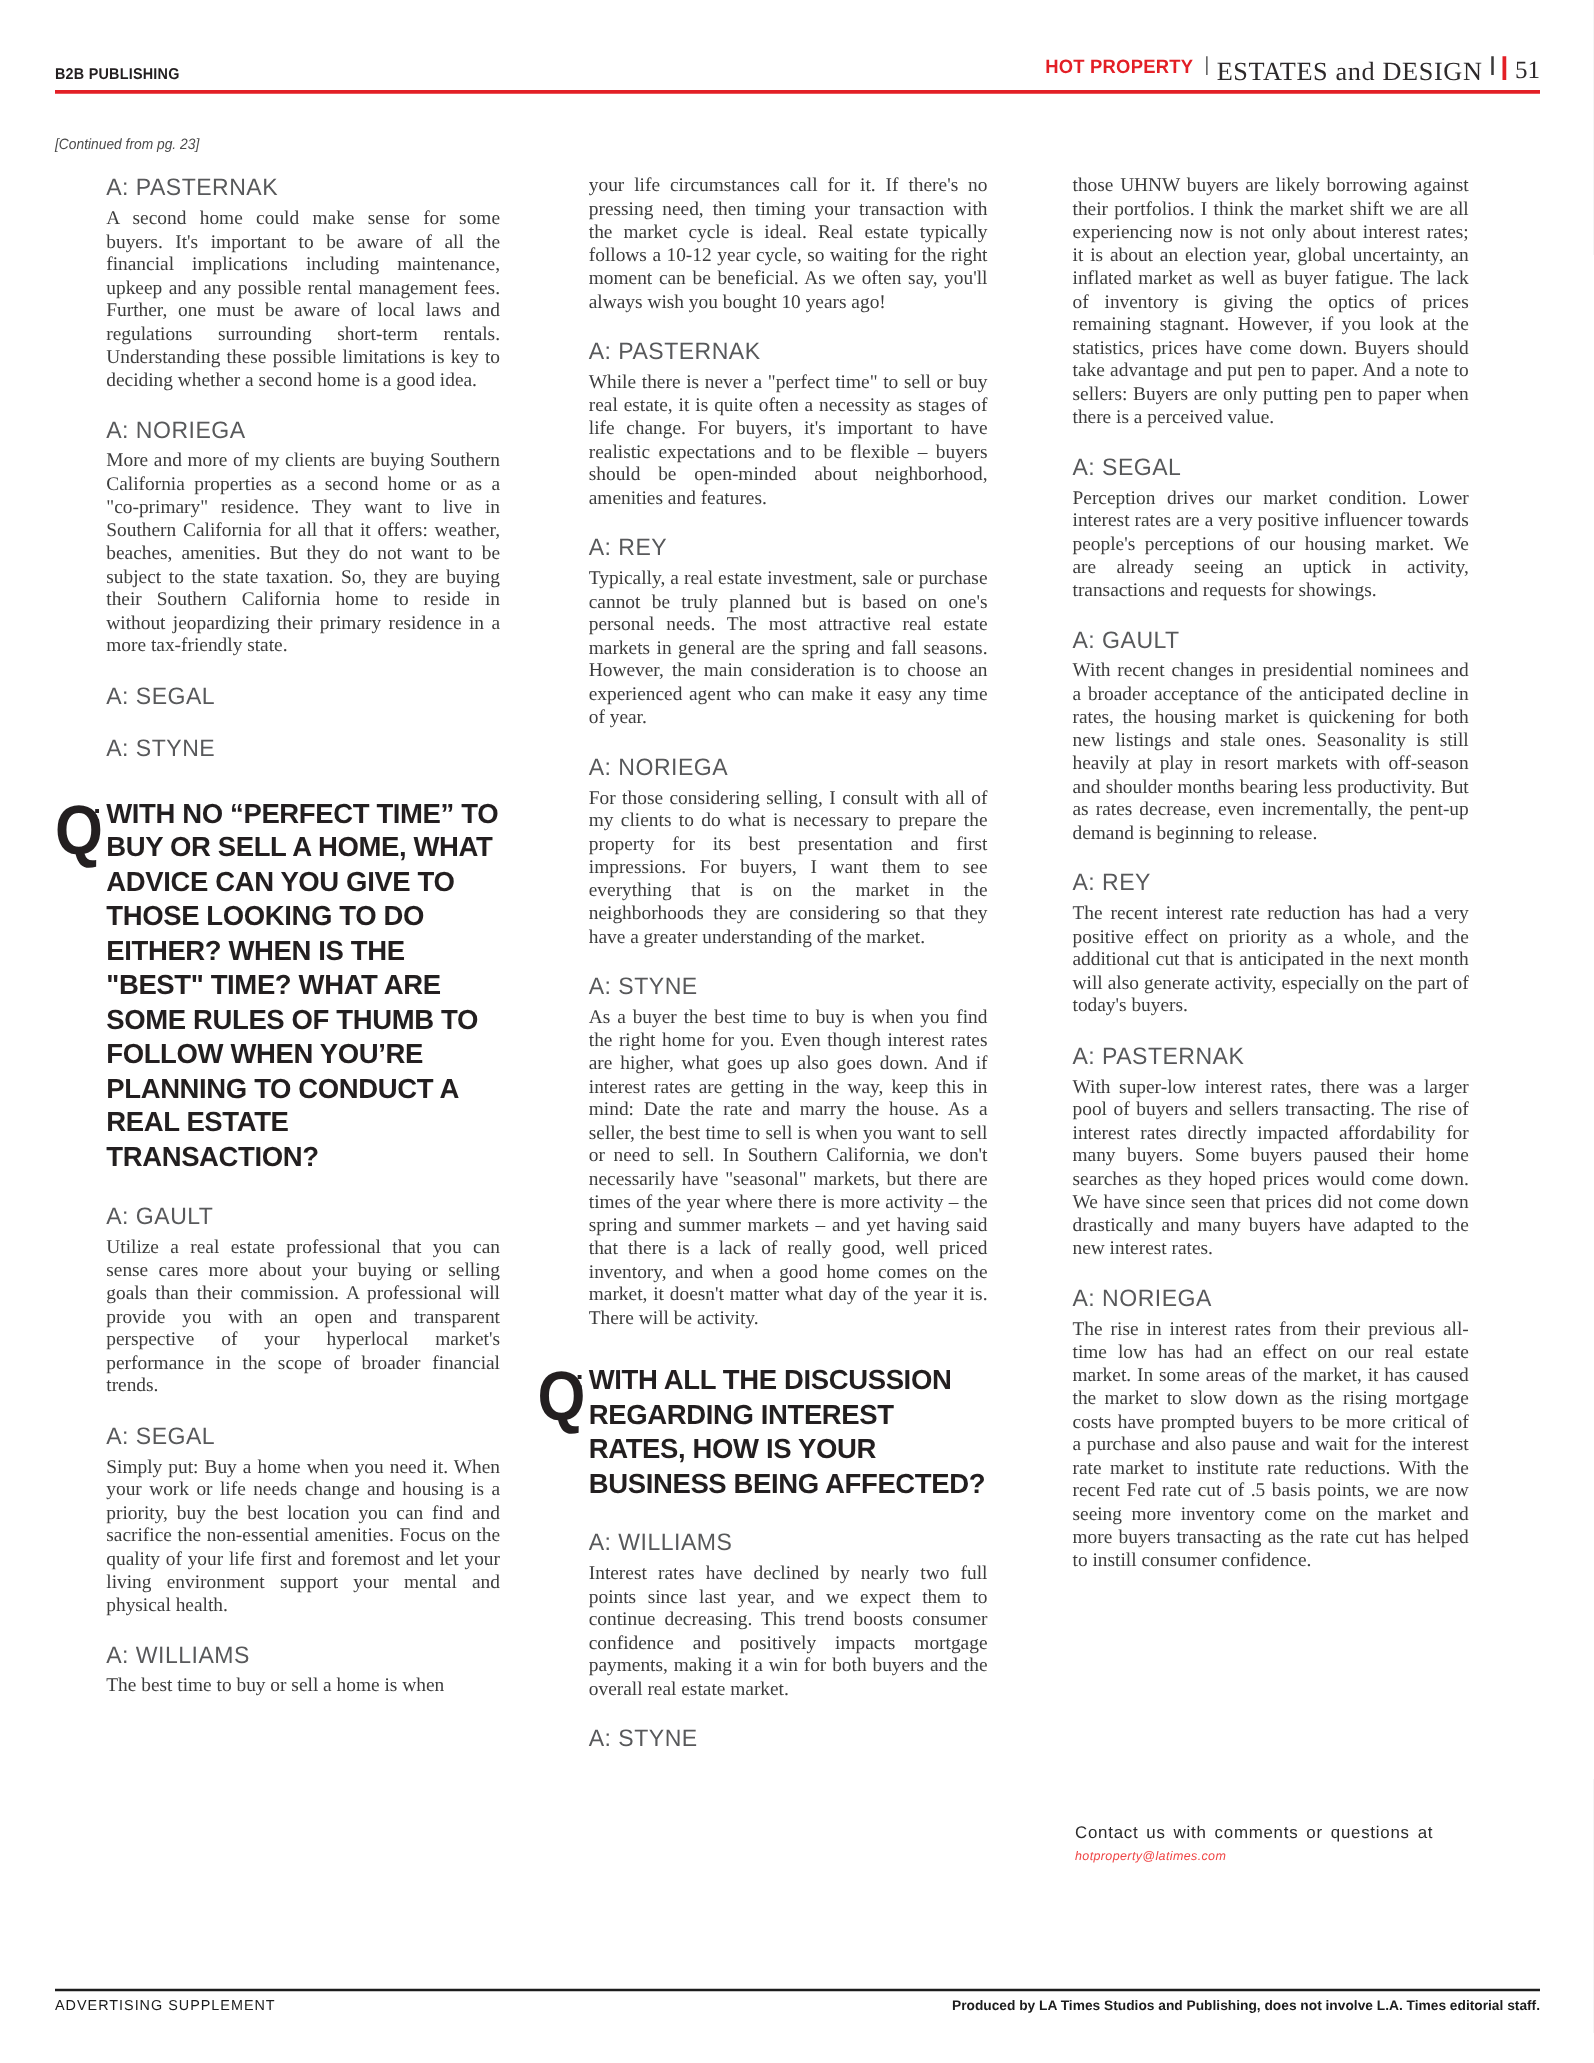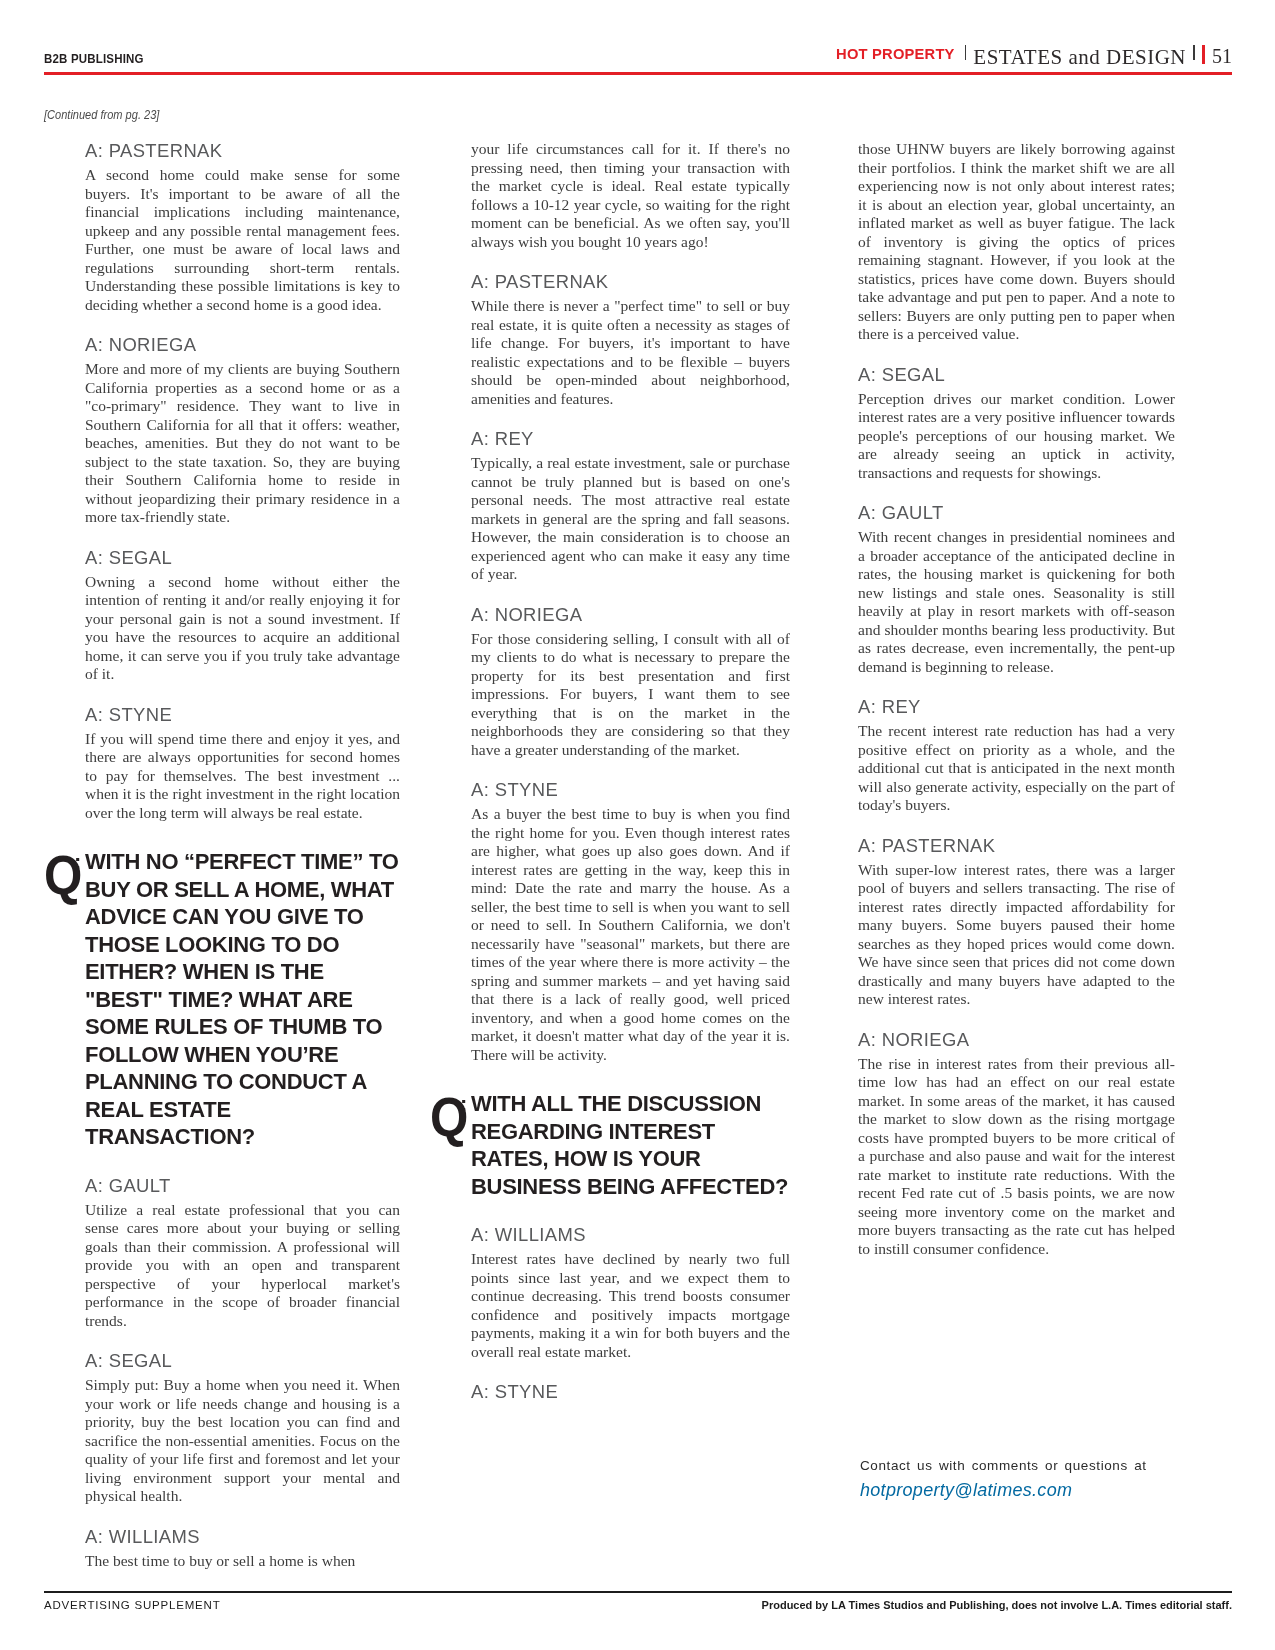--- a/index.html
+++ b/index.html
@@ -101,7 +101,6 @@
       </div>
       <div class="answer-block">
         <div class="answer-heading">A: SEGAL</div>
-        <div class="body-text">Owning a second home without either the intention of renting it and/or really enjoying it for your personal gain is not a sound investment. If you have the resources to acquire an additional home, it can serve you if you truly take advantage of it.</div>
       </div>
       <div class="answer-block">
         <div class="answer-heading">A: STYNE</div>

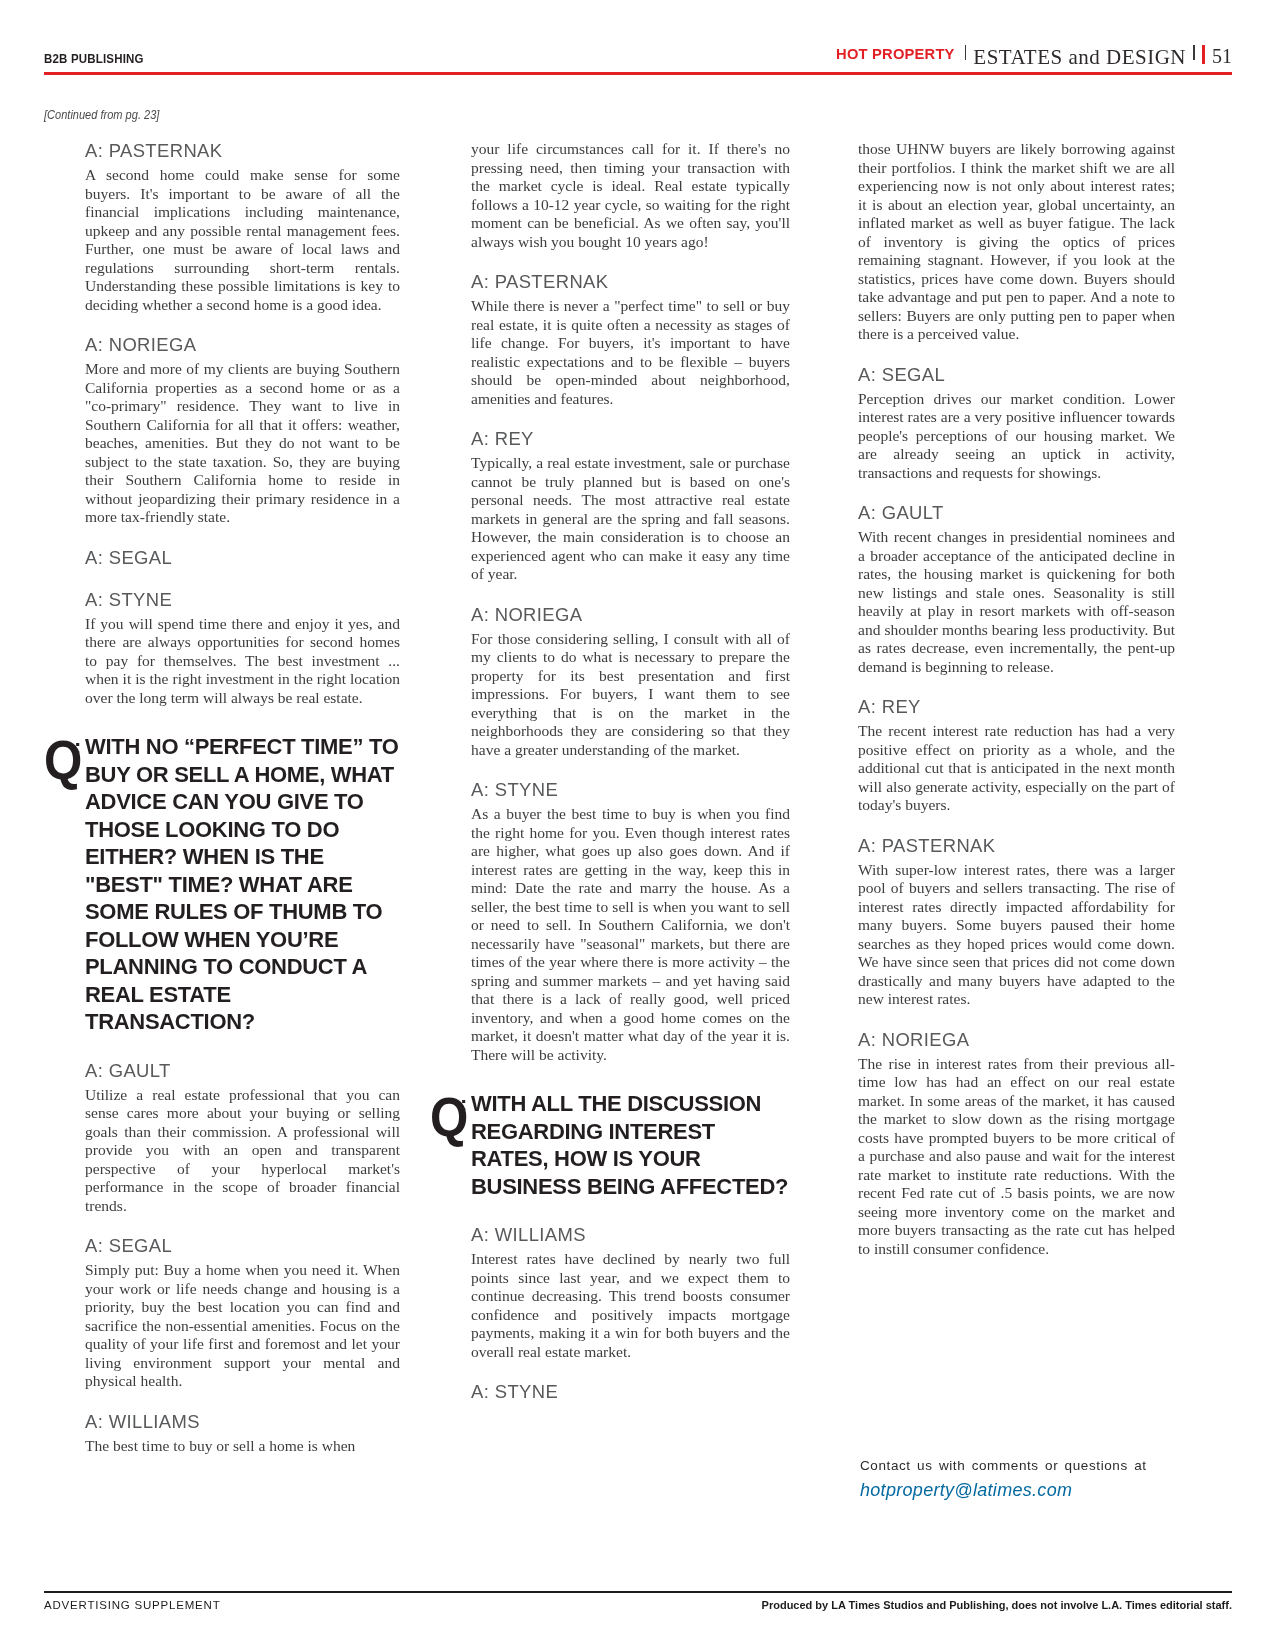--- a/index.html
+++ b/index.html
@@ -104,7 +104,6 @@
       </div>
       <div class="answer-block">
         <div class="answer-heading">A: STYNE</div>
-        <div class="body-text">If you will spend time there and enjoy it yes, and there are always opportunities for second homes to pay for themselves. The best investment ... when it is the right investment in the right location over the long term will always be real estate.</div>
       </div>
       <div class="q-block">
         <span class="q-cap">Q</span>

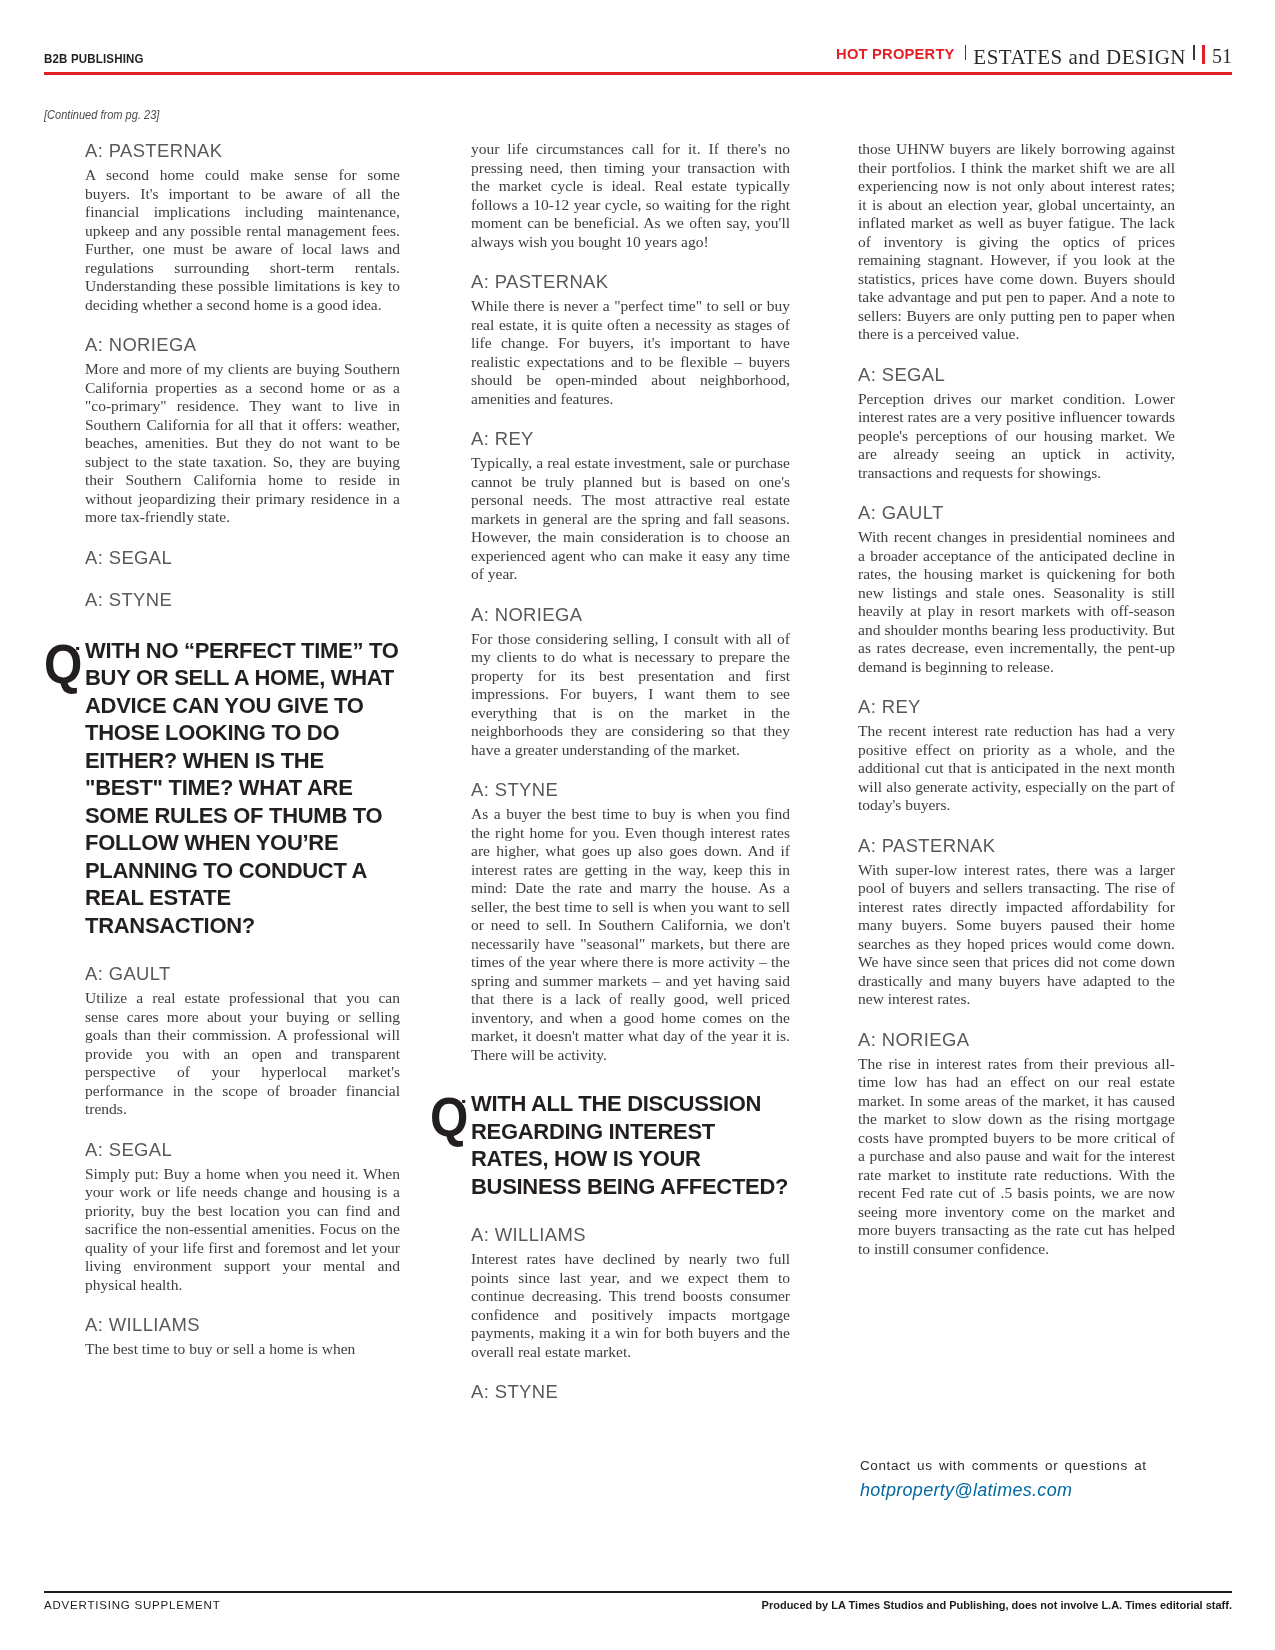--- a/index.html
+++ b/index.html
@@ -62,7 +62,7 @@
   
   .contact-block { margin-top:200px; padding-left:2px; }
   .contact-line { font-size:13.5px; color:#2b2b2b; letter-spacing:.6px; word-spacing:2px; margin-bottom:7px; }
-  .contact-email { font-size:18px; font-style:italic; color:#0369a1; letter-spacing:.3px; }
+  .contact-email { font-size:10px; font-style:italic; color:#ef4444; letter-spacing:.3px; }
 
   
   .footer-rule { position:absolute; left:44px; right:43px; top:1591px; height:2px; background:#1c1c1c; }

